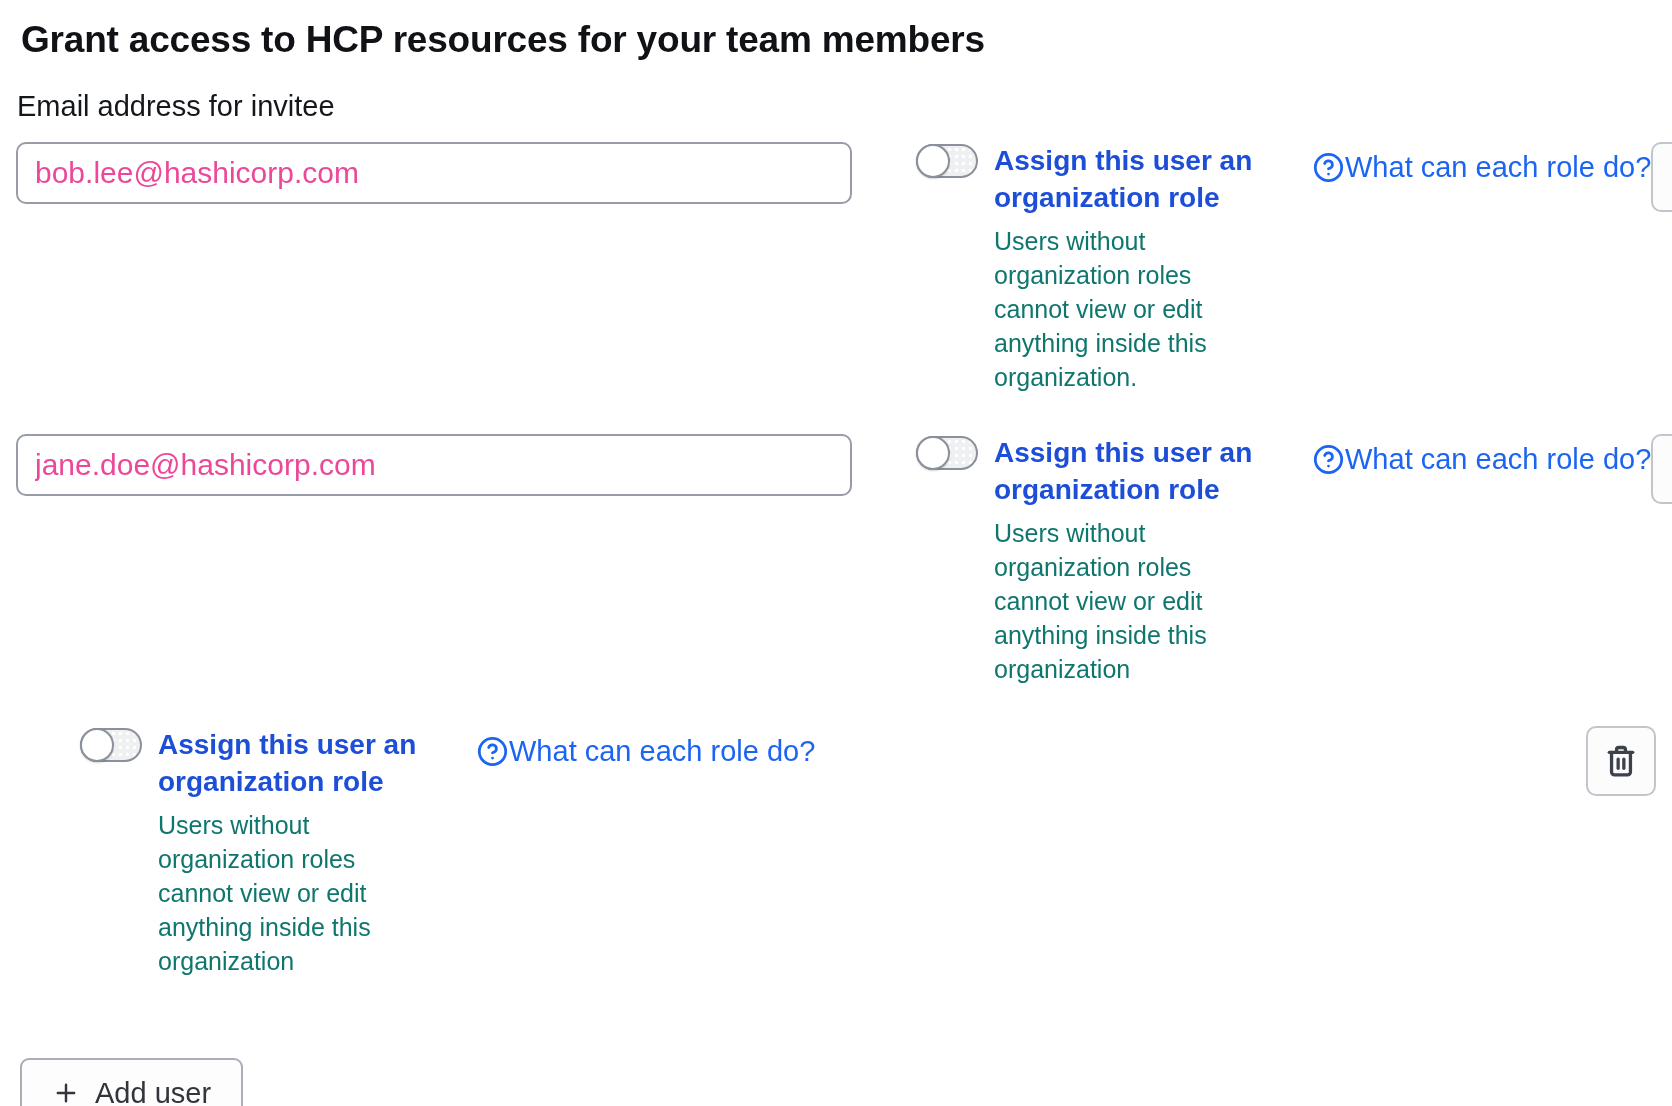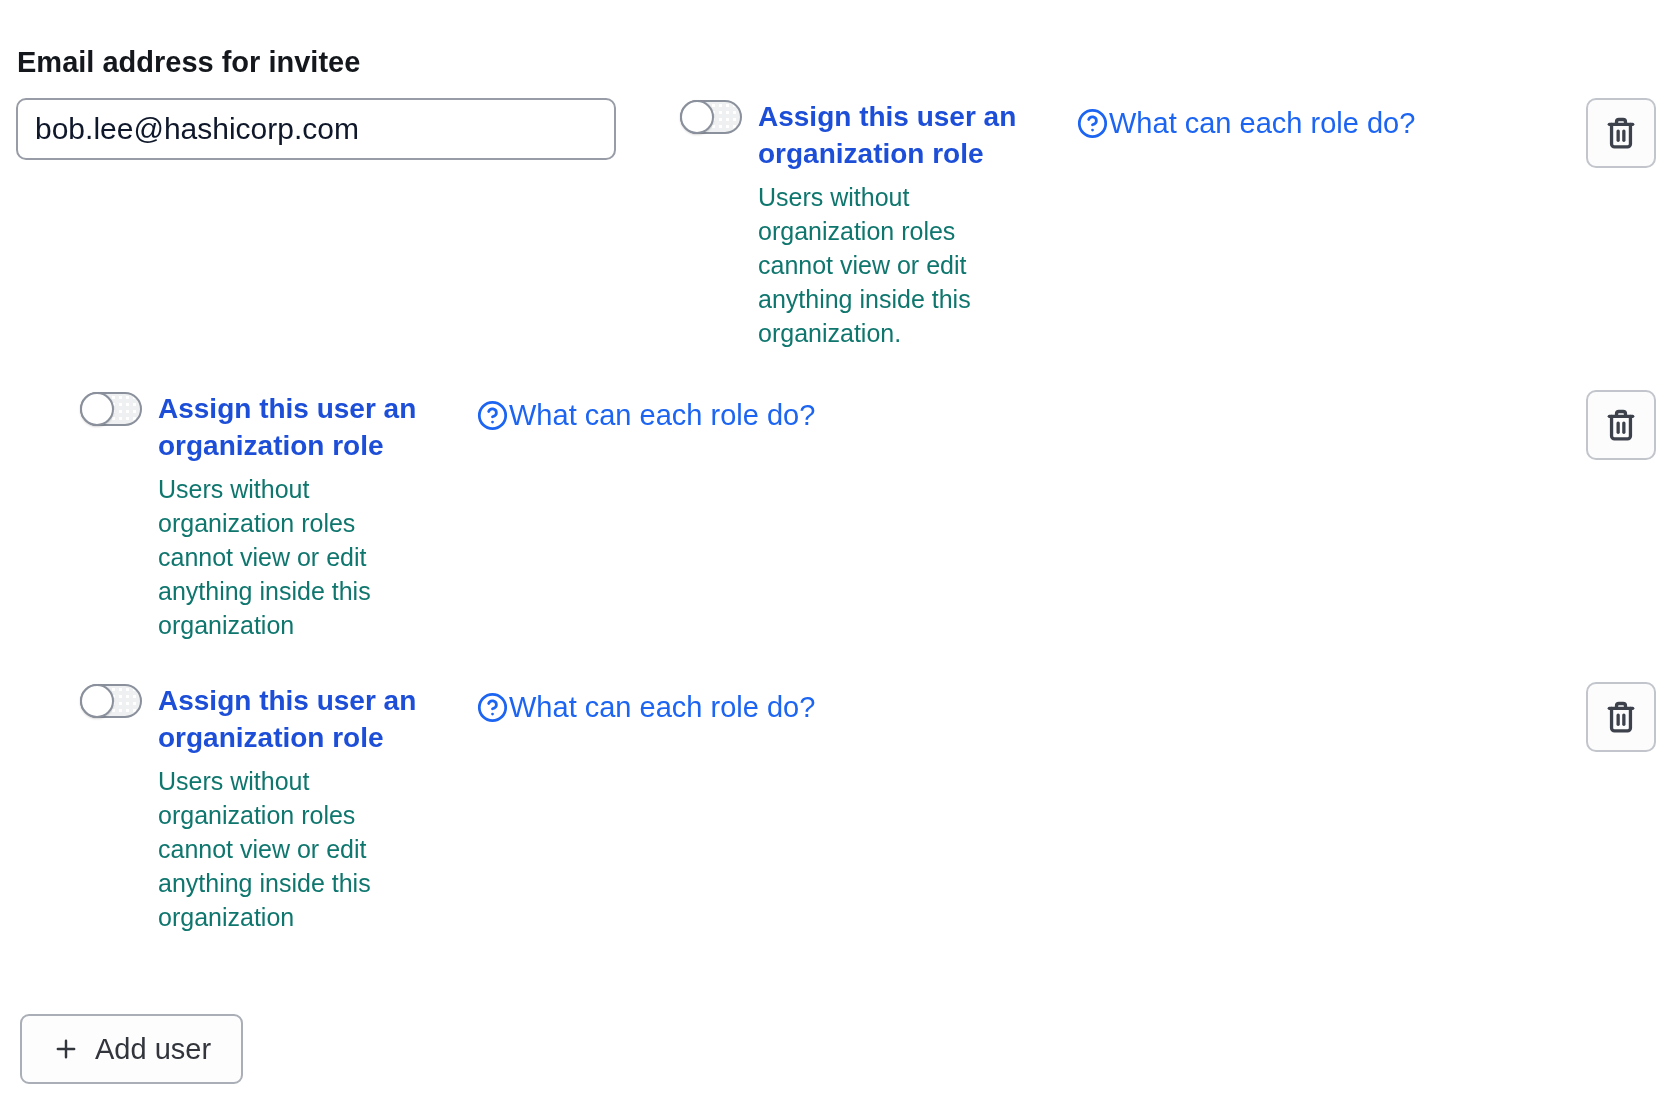--- a/index.html
+++ b/index.html
@@ -105,6 +105,7 @@
 
 <div class="page">
 
+  <h1 class="page-title">Grant access to HCP resources for your team members</h1>
 
   <div class="email-label">Email address for invitee</div>
 

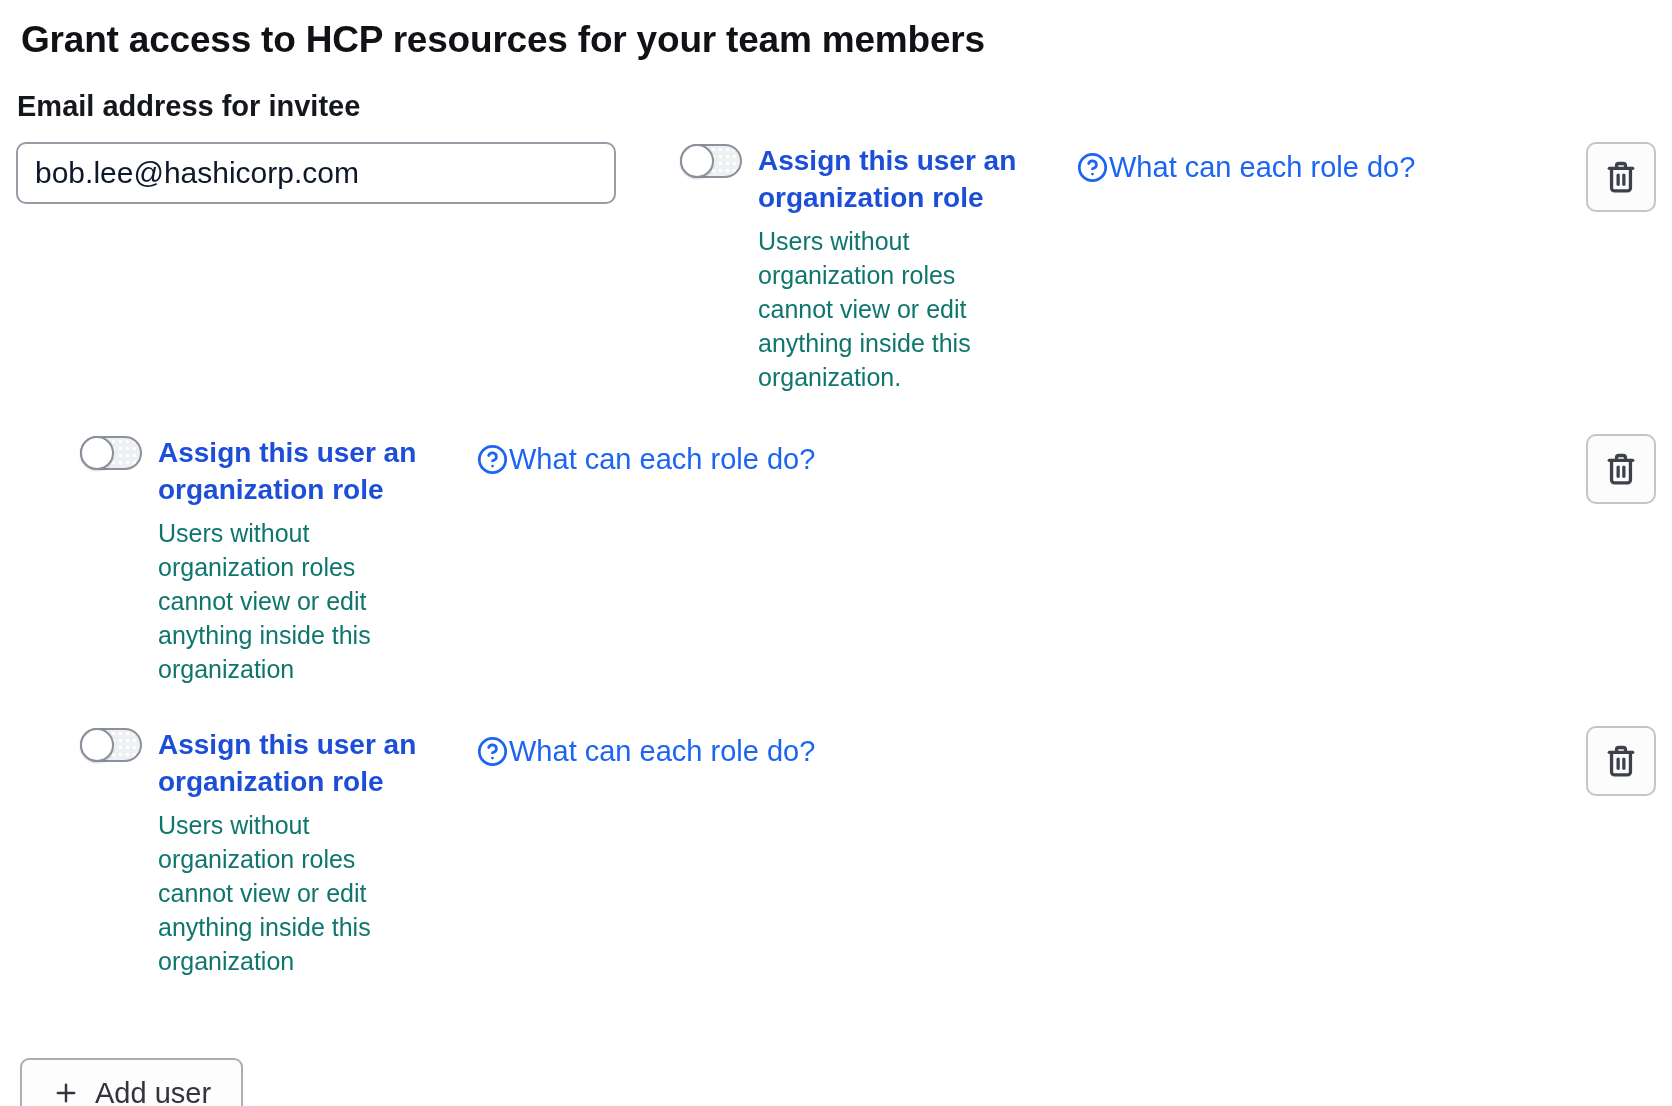--- a/index.html
+++ b/index.html
@@ -21,7 +21,7 @@
   .email-label {
     margin: 26px 0 0 1px;
     font-size: 29px; line-height: 36px;
-    font-weight: 700; color: #14171c;
+    font-weight: 400; color: #14171c;
   }
   .rows { margin-top: 18px; }
 

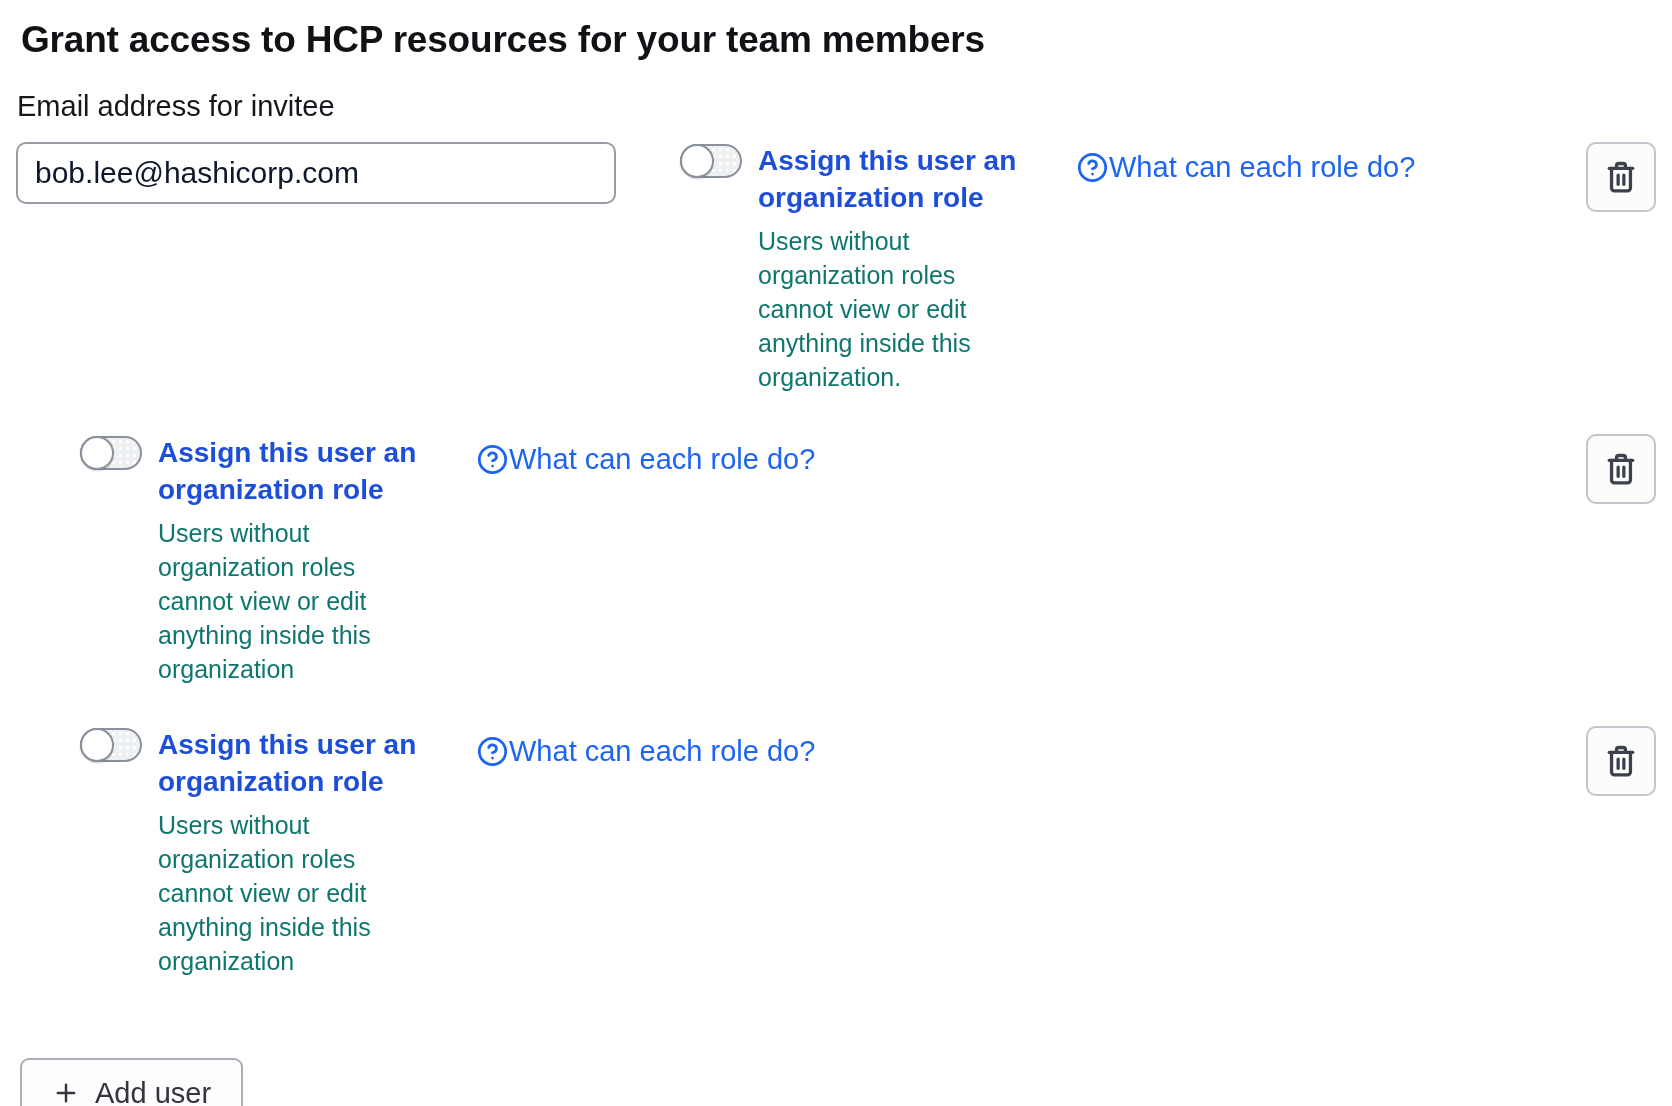--- a/index.html
+++ b/index.html
@@ -31,11 +31,11 @@
     margin-bottom: 40px;
   }
   .email-input {
-    flex: none; width: 600px; height: 62px;
+    flex: none; width: 836px; height: 62px;
     border: 2px solid #979ca6; border-radius: 10px;
     padding: 0 17px; font-size: 30px;
     font-family: "Liberation Sans", sans-serif;
-    color: #0f172a; background: #fff; outline: none;
+    color: #ec4899; background: #fff; outline: none;
   }
 
   .toggle {

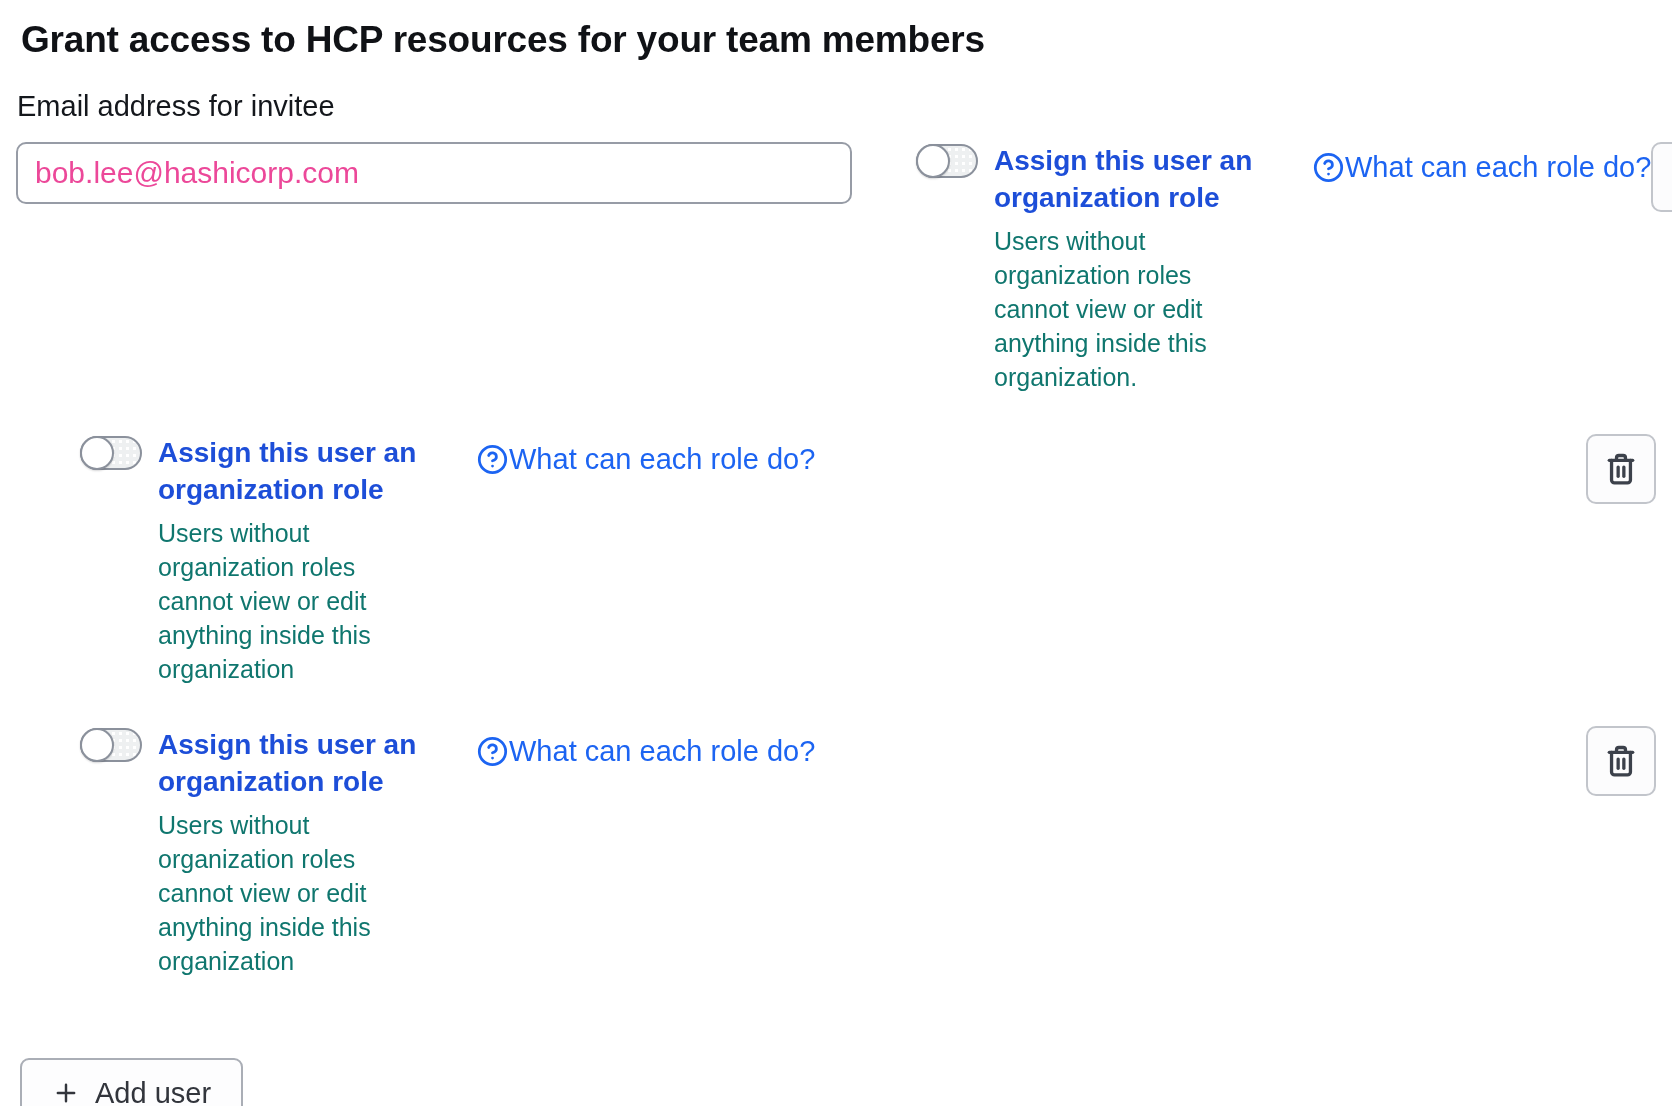--- a/index.html
+++ b/index.html
@@ -152,6 +152,7 @@
 
   <div class="invite-row">
 
+    <input class="email-input" type="text" value="jane.doe@hashicorp.com" style="">
 
     <button class="toggle" type="button" role="switch" aria-checked="false">
       <span class="knob"></span>

